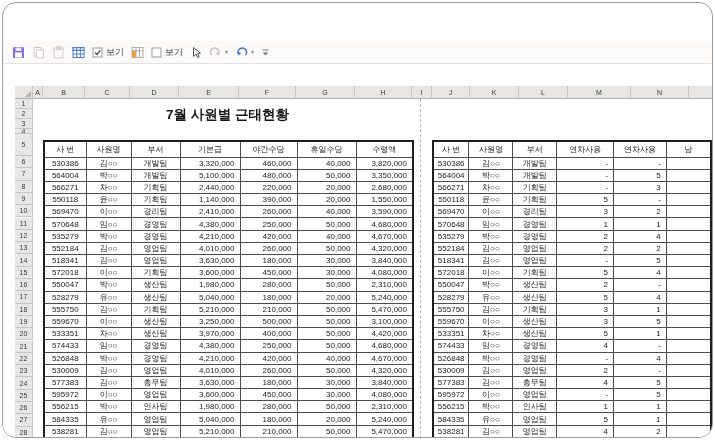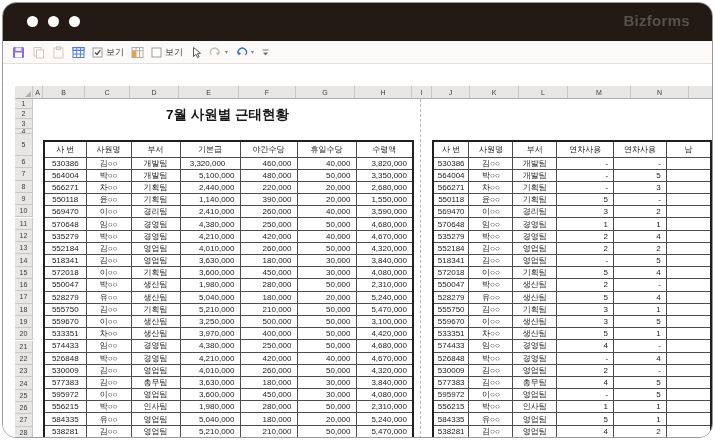--- a/index.html
+++ b/index.html
@@ -56,14 +56,6 @@
 
 <div class="window">
 
-  <div class="titlebar">
-    <div class="dots">
-      <div class="dot"></div>
-      <div class="dot"></div>
-      <div class="dot"></div>
-    </div>
-    <div class="brand">Bizforms</div>
-  </div>
 
   <div class="toolbar">
     <button class="tbtn">

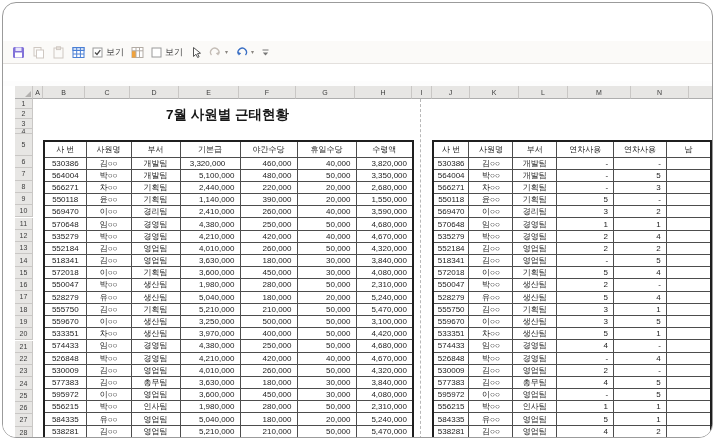--- a/index.html
+++ b/index.html
@@ -246,7 +246,7 @@
             <td style="text-align: center;">530386</td>
             <td style="text-align: center;">김○○</td>
             <td style="text-align: center;">개발팀</td>
-            <td style="padding-right: 5px;">3,320,000</td>
+            <td style="text-align: right; padding-right: 5px;">3,320,000</td>
             <td style="text-align: right; padding-right: 5px;">460,000</td>
             <td style="text-align: right; padding-right: 5px;">40,000</td>
             <td style="text-align: right; padding-right: 5px;">3,820,000</td>

